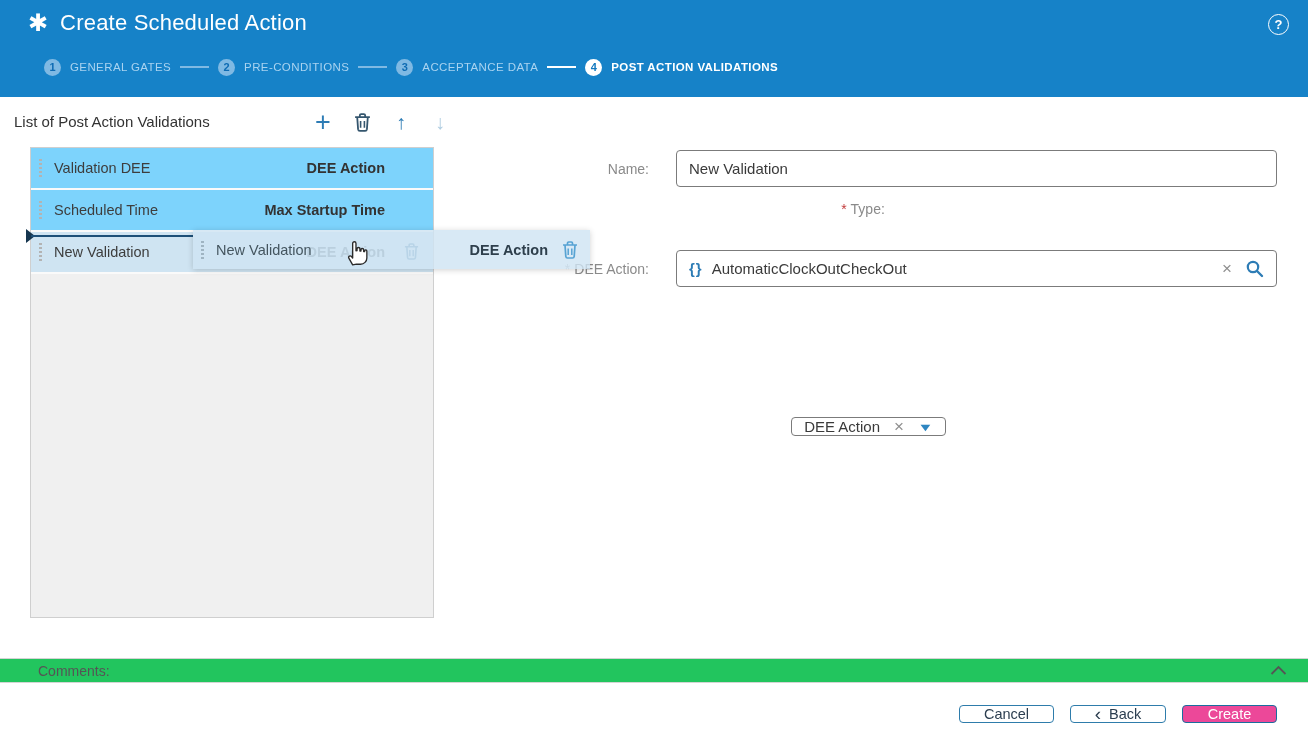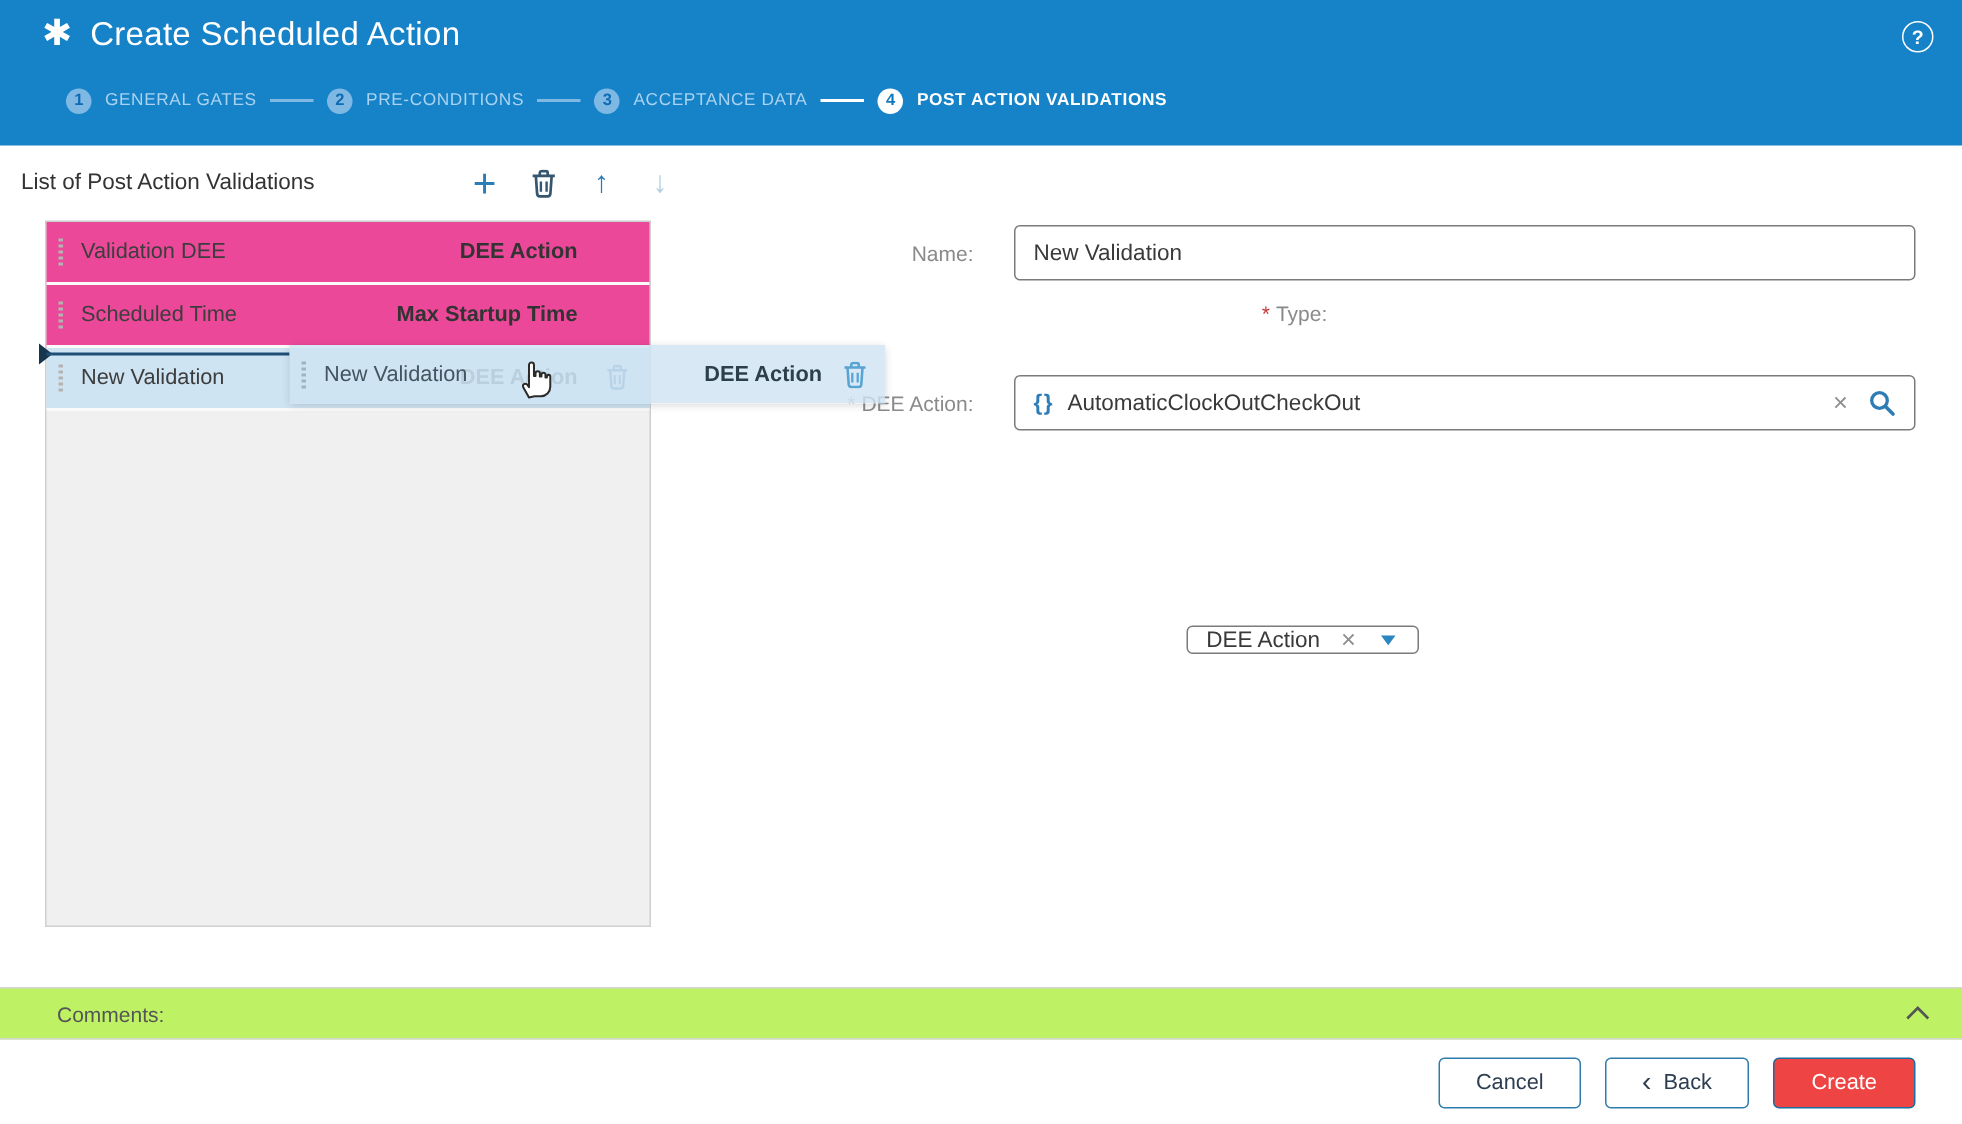--- a/index.html
+++ b/index.html
@@ -36,7 +36,7 @@
 
   .list-panel { position:absolute; left:30px; top:147px; width:404px; height:471px;
                 background:#f0f0f0; border:1px solid #cfcfcf; }
-  .lrow { position:relative; height:42px; background:#ec4899; border-bottom:2px solid #fafafa;
+  .lrow { position:relative; height:42px; background:#7dd3fc; border-bottom:2px solid #fafafa;
           display:flex; align-items:center; cursor:pointer; }
   .lrow.selected { background:#cfe4f2; }
   .grip { width:4px; margin-left:8px; display:flex; flex-direction:column; gap:2px; }

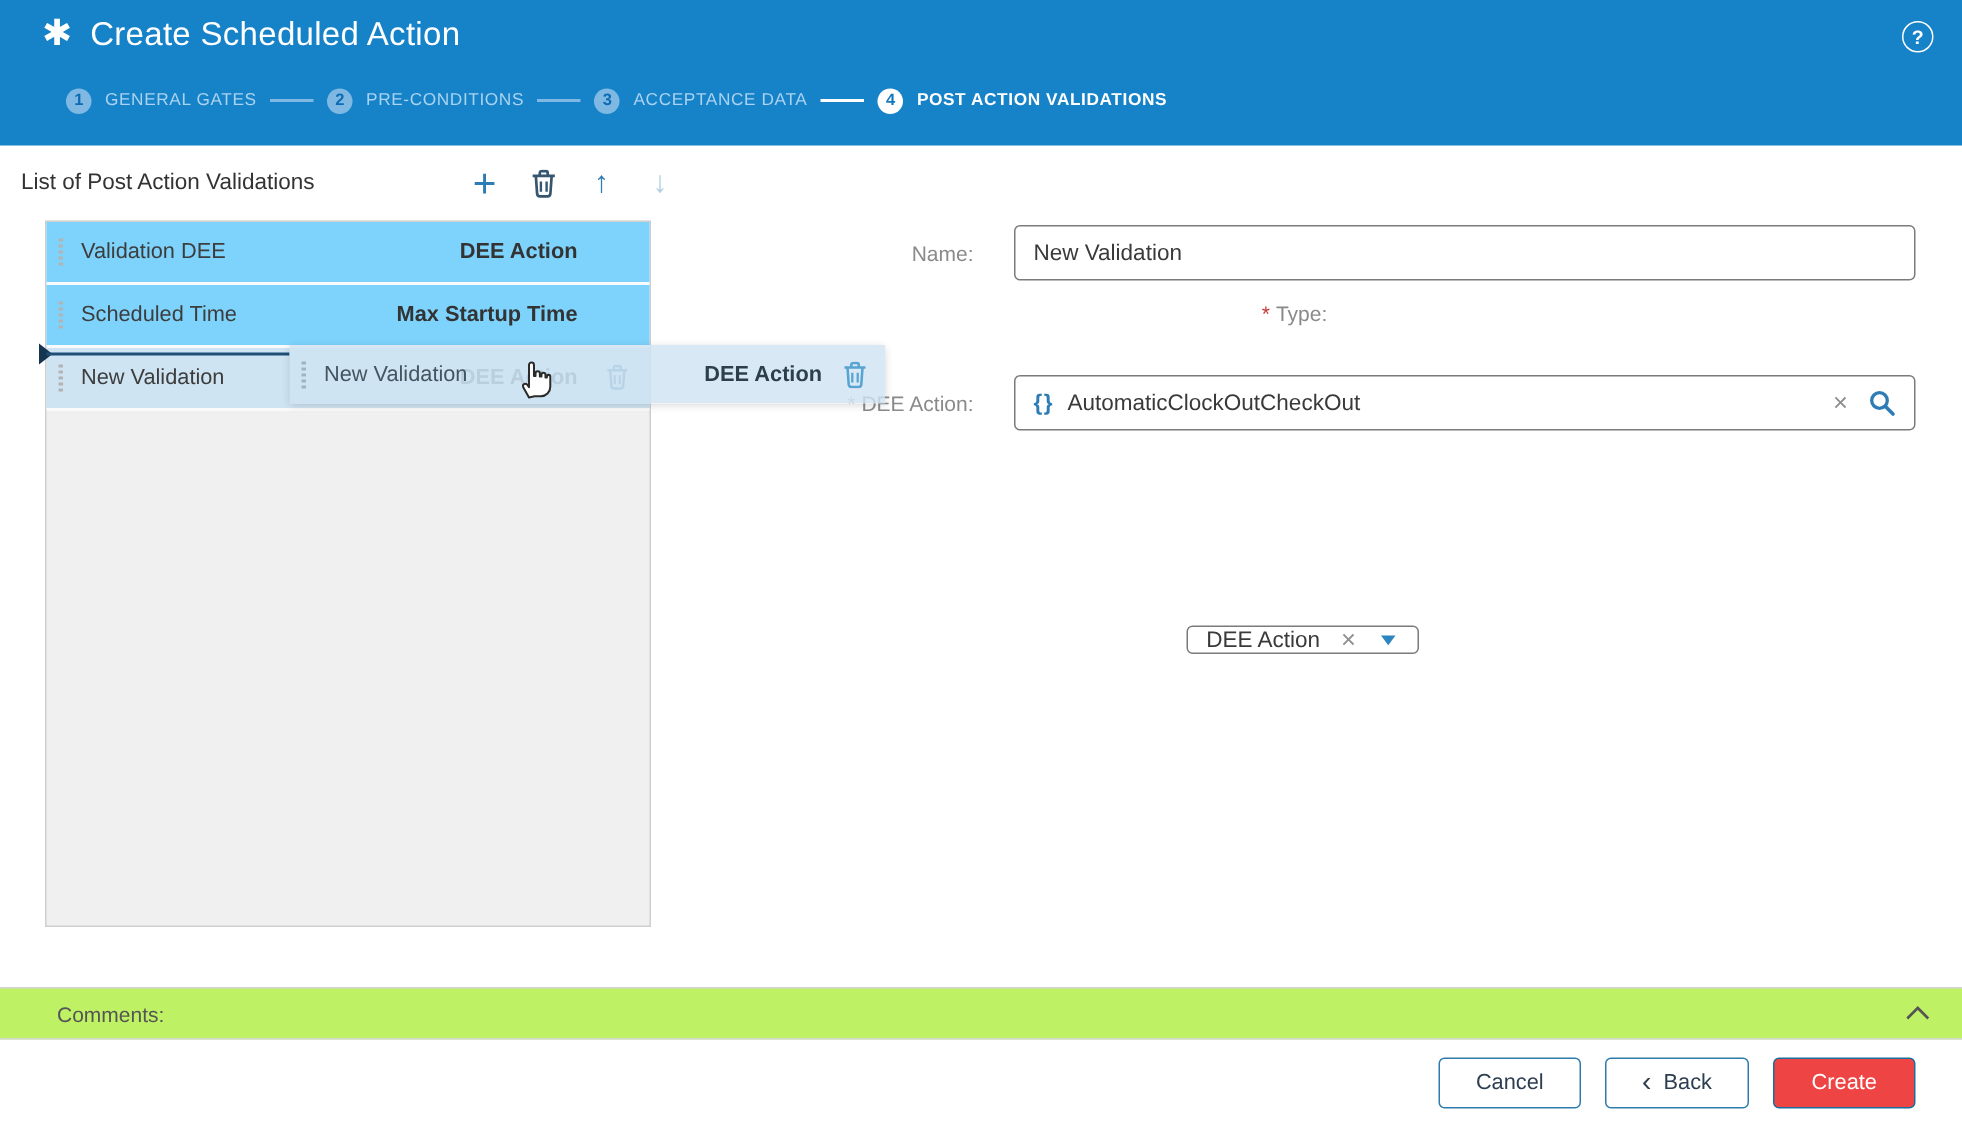--- a/index.html
+++ b/index.html
@@ -77,7 +77,7 @@
   .icon-search { margin-left:13px; display:flex; cursor:pointer; }
 
   
-  .comments { position:absolute; left:0; top:658px; width:1308px; height:35px; background:#bef264;
+  .comments { position:absolute; left:0; top:658px; width:1308px; height:25px; background:#22c55e;
               border-top:1px solid #d4d4d4; border-bottom:1px solid #d4d4d4; display:flex; align-items:center; cursor:pointer; }
   .comments-label { margin-left:38px; font-size:14px; color:#555; }
   .comments-chevron { margin-left:auto; margin-right:21px; display:flex; }

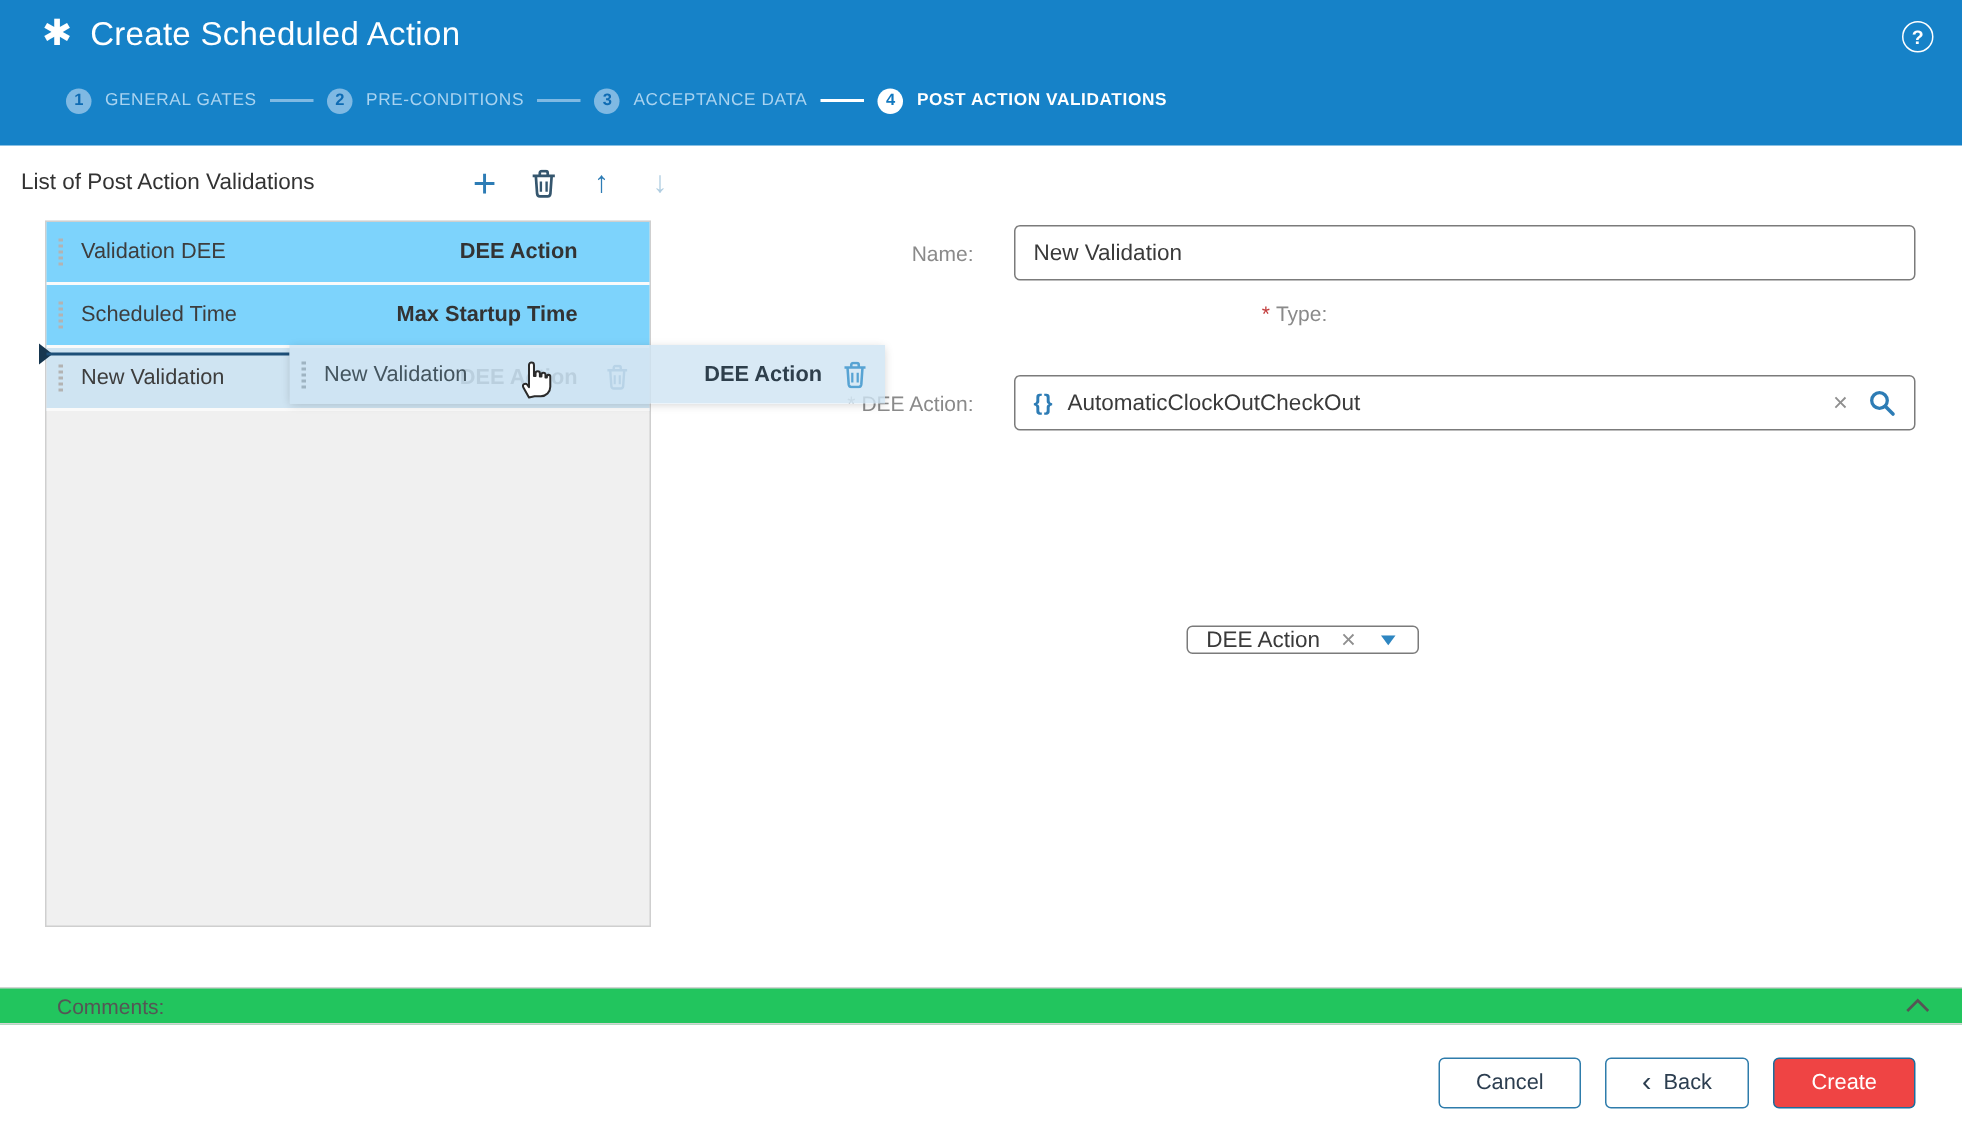--- a/index.html
+++ b/index.html
@@ -83,7 +83,7 @@
   .comments-chevron { margin-left:auto; margin-right:21px; display:flex; }
 
   
-  .btn { position:absolute; top:705px; height:34px; border-radius:4px; font-size:14.5px;
+  .btn { position:absolute; top:705px; height:18px; border-radius:4px; font-size:14.5px;
          display:flex; align-items:center; justify-content:center; cursor:pointer;
          font-family:"Liberation Sans", sans-serif; }
   .btn-outline { background:#fff; border:1px solid #2e7cab; color:#2c3e50; }

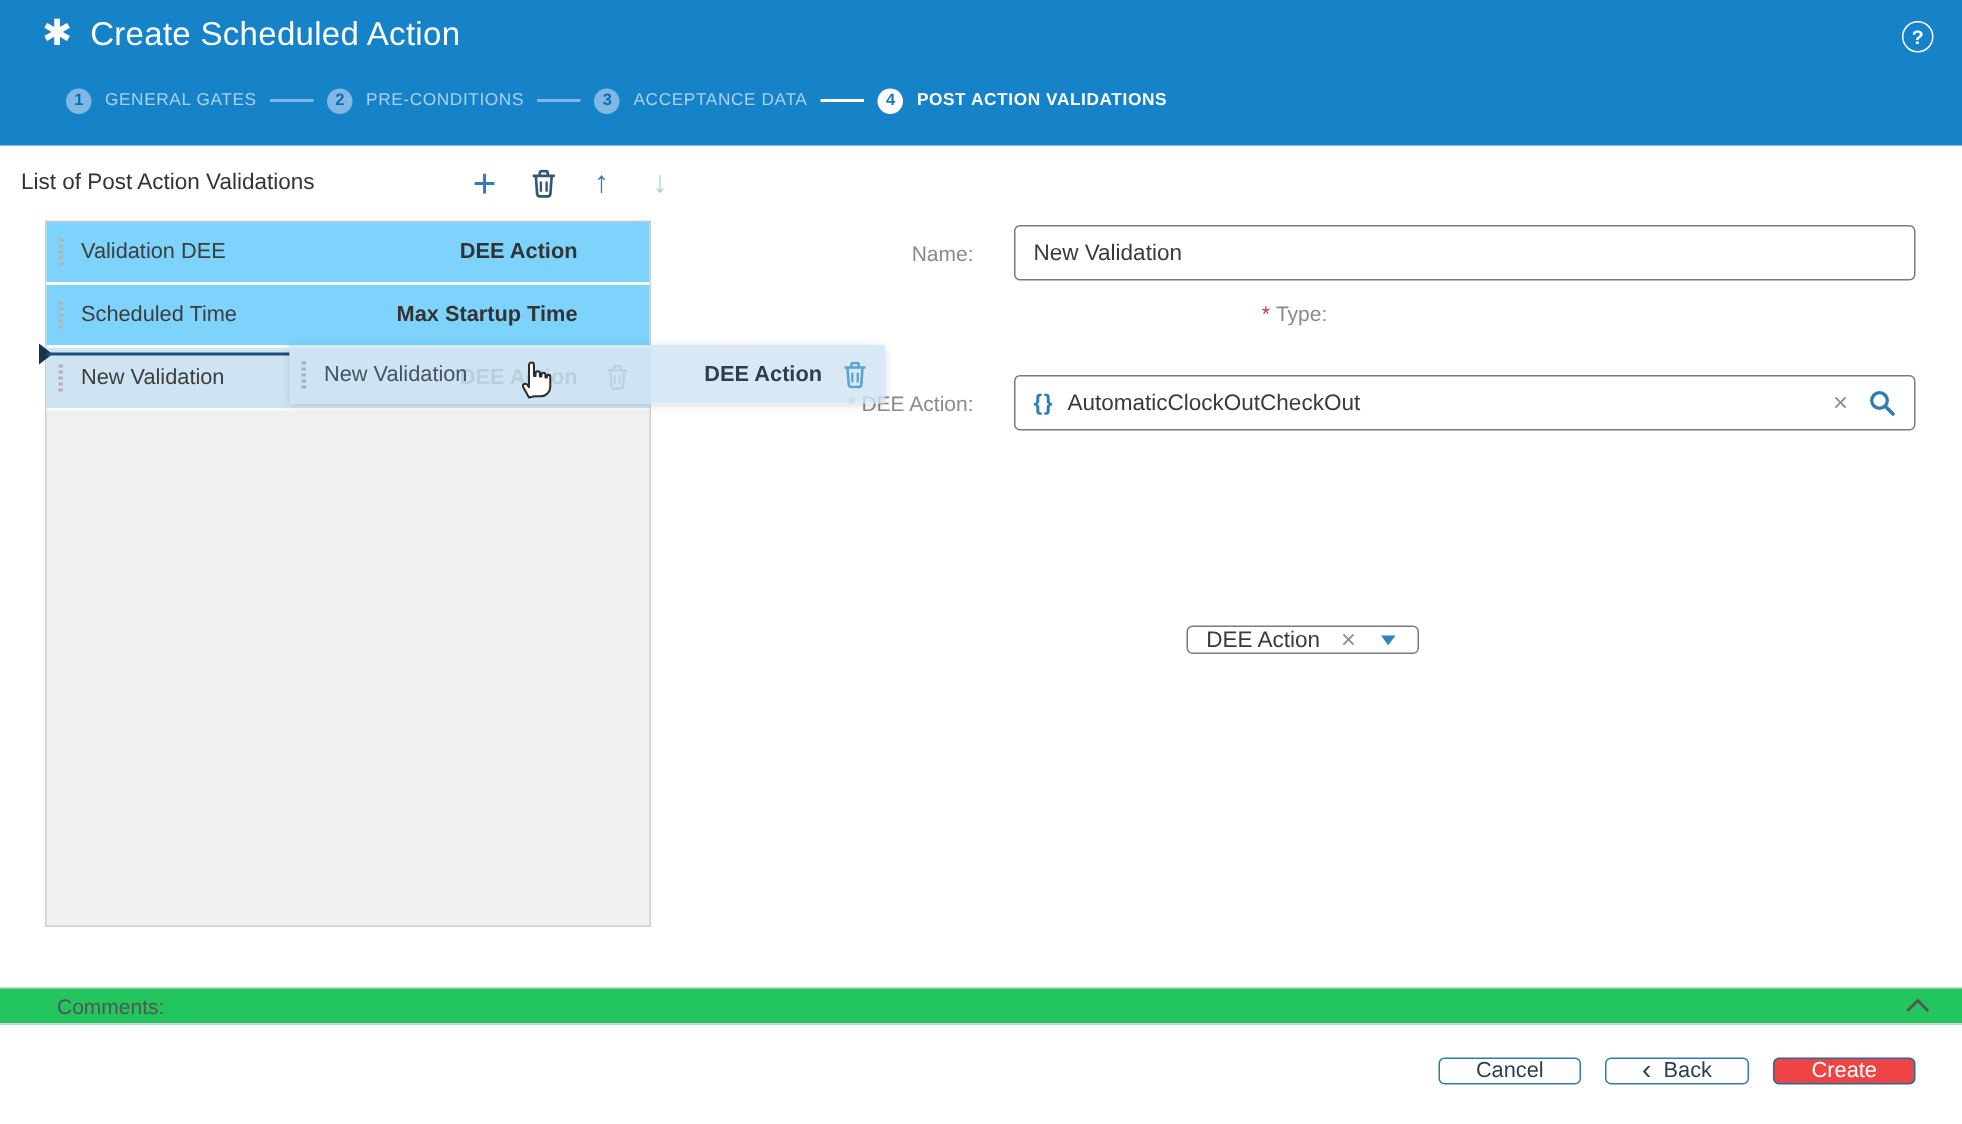--- a/index.html
+++ b/index.html
@@ -90,7 +90,7 @@
   .btn-cancel { left:959px; width:95px; }
   .btn-back { left:1070px; width:96px; gap:8px; }
   .back-chev { font-size:19px; line-height:14px; color:#2c3e50; }
-  .btn-create { left:1182px; width:95px; background:#ef4444; border:1px solid #1a6d9e; color:#fff; }
+  .btn-create { left:1182px; width:95px; background:#ec4899; border:1px solid #1a6d9e; color:#fff; }
 </style>
 </head>
 <body>

